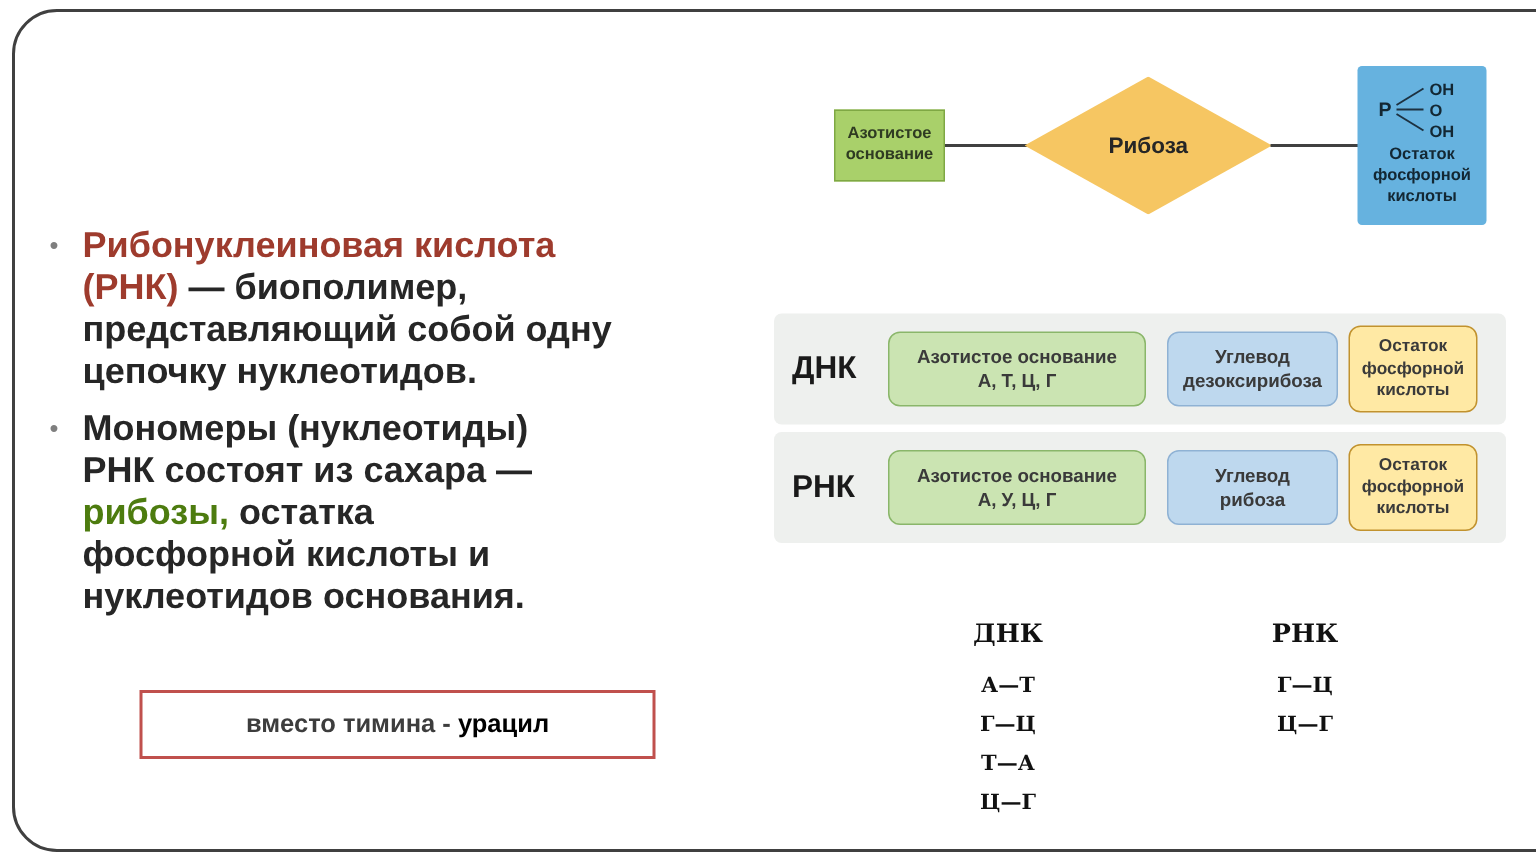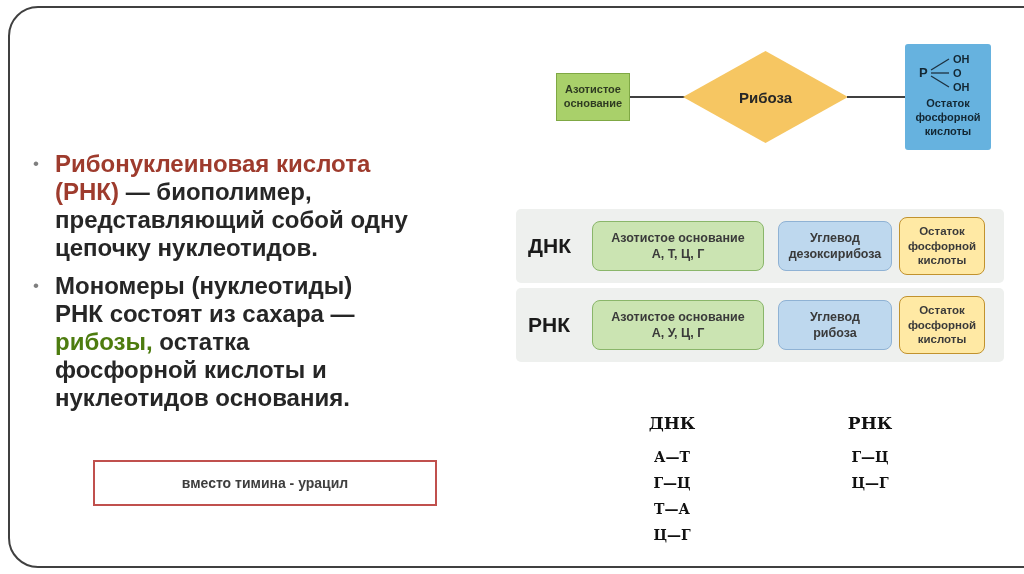--- a/index.html
+++ b/index.html
@@ -28,7 +28,7 @@
     position:absolute; left:93px; top:460px; width:340px; height:42px;
     border:2px solid #c0504d; background:#ffffff;
     display:flex; align-items:center; justify-content:center;
-    font-size:14px; font-weight:bold; color:#3d3d3d; white-space:pre;
+    font-size:17px; font-weight:bold; color:#3d3d3d; white-space:pre;
   }
   .note-red { color:#404040; }
 

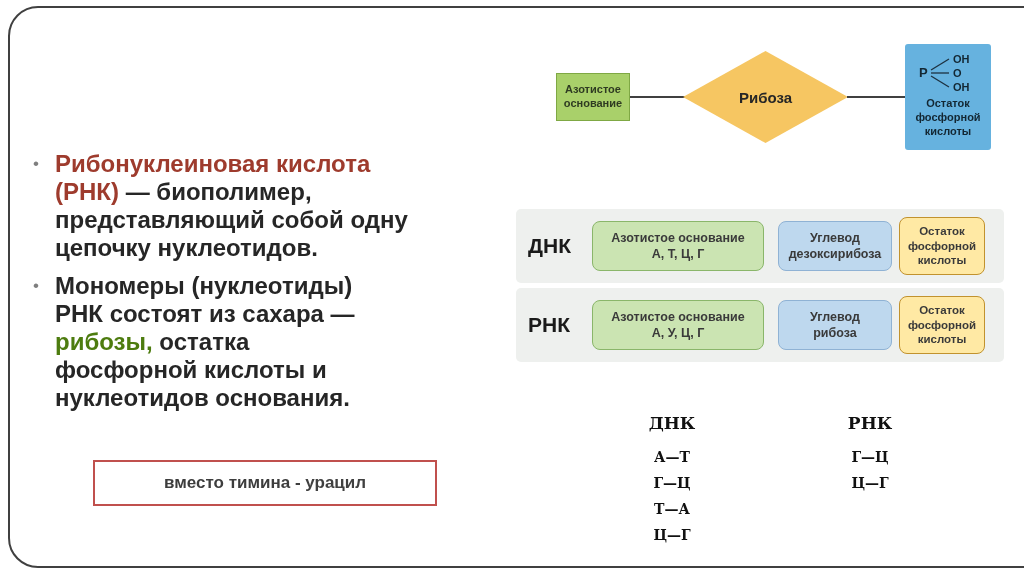--- a/index.html
+++ b/index.html
@@ -30,7 +30,7 @@
     display:flex; align-items:center; justify-content:center;
     font-size:17px; font-weight:bold; color:#3d3d3d; white-space:pre;
   }
-  .note-red { color:#404040; }
+  .note-red { color:#000000; }
 
   
   .tg-base {

